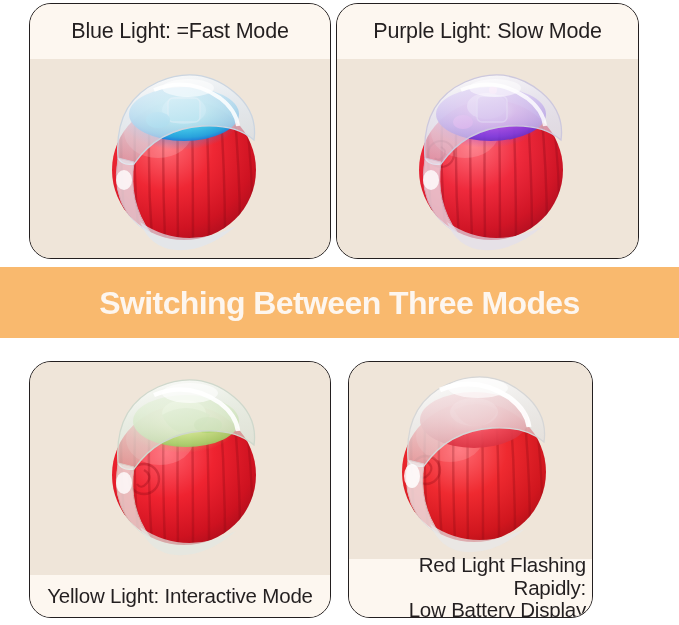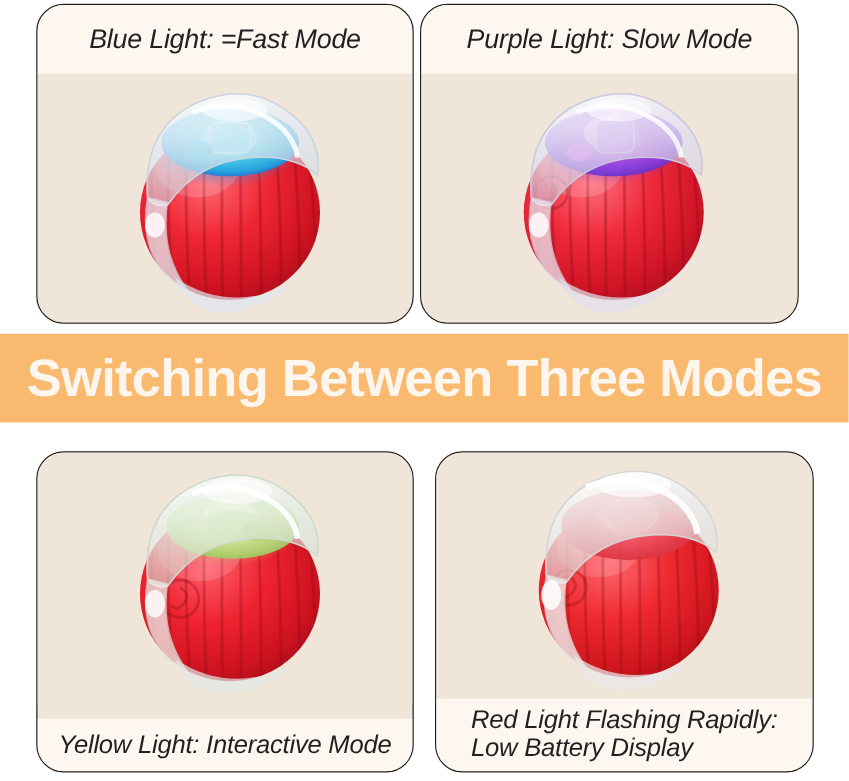--- a/index.html
+++ b/index.html
@@ -47,11 +47,10 @@
     color: #231f20;
     font-size: 21.5px;
     line-height: 1.12;
-    text-align: left;
+    text-align: right;
     letter-spacing: -0.2px;
     white-space: pre-line;
     padding: 0 6px;
-    font-style: italic;
   }
   .card-caption.small { font-size: 20.5px; }
 

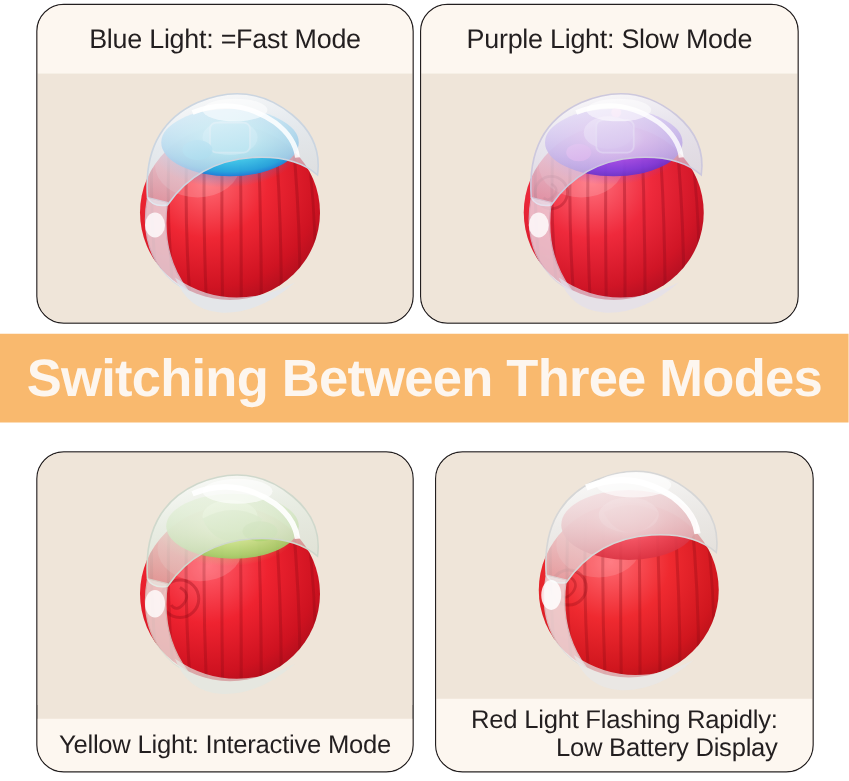--- a/index.html
+++ b/index.html
@@ -79,7 +79,7 @@
   }
   .banner-text {
     color: #fdf6ef;
-    font-size: 42px;
+    font-size: 32px;
     font-weight: bold;
     letter-spacing: -0.6px;
     line-height: 1;

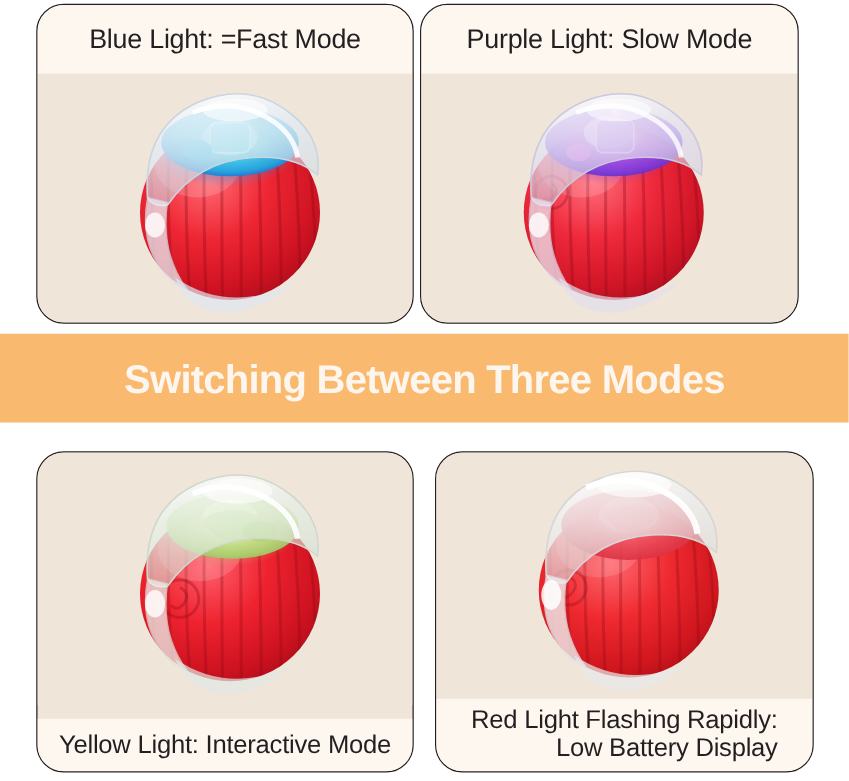--- a/index.html
+++ b/index.html
@@ -29,7 +29,7 @@
   .card.tl { left: 29px;  top: 3px;   width: 302px; height: 256px; }
   .card.tr { left: 336px; top: 3px;   width: 303px; height: 256px; }
   .card.bl { left: 29px;  top: 361px; width: 302px; height: 257px; }
-  .card.br { left: 348px; top: 361px; width: 303px; height: 257px; }
+  .card.br { left: 348px; top: 361px; width: 245px; height: 257px; }
 
   .band {
     position: absolute;

